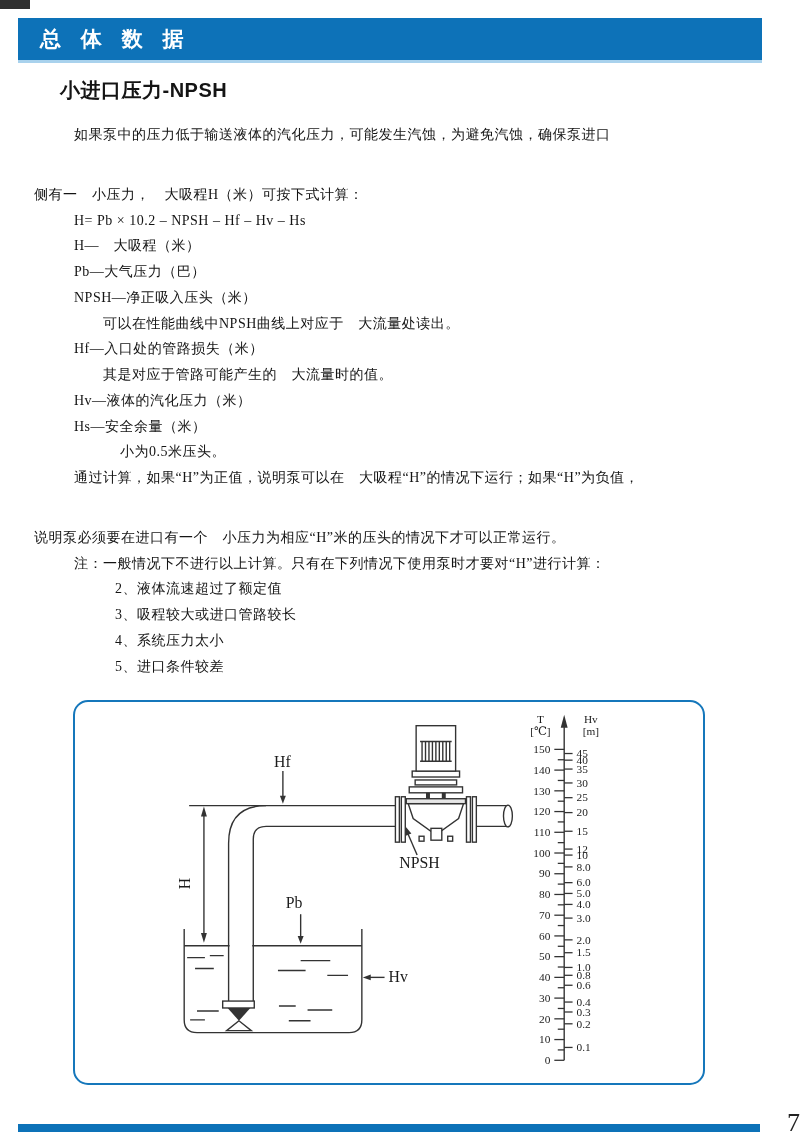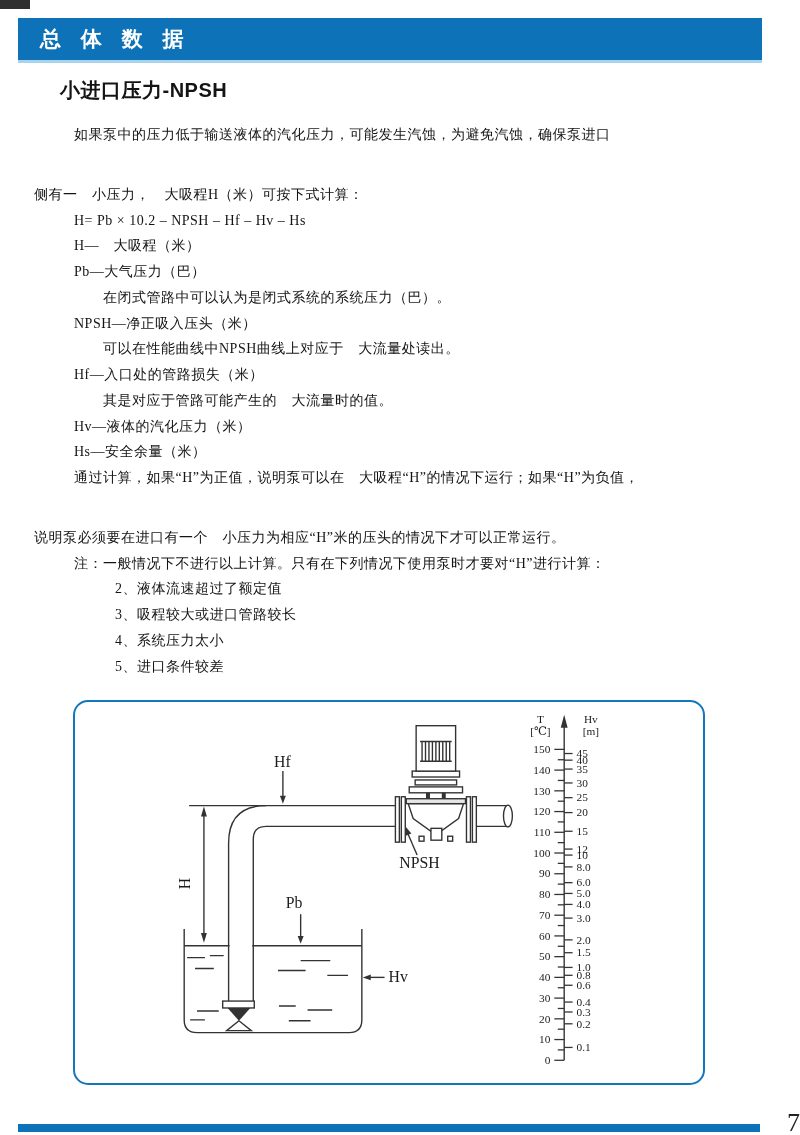--- a/index.html
+++ b/index.html
@@ -47,7 +47,6 @@
     <div class="ln i1">H= Pb × 10.2 – NPSH – Hf – Hv – Hs</div>
     <div class="ln i1">H—　大吸程（米）</div>
     <div class="ln i1">Pb—大气压力（巴）</div>
-    <div class="ln i2">在闭式管路中可以认为是闭式系统的系统压力（巴）。</div>
     <div class="ln i1">NPSH—净正吸入压头（米）</div>
     <div class="ln i2">可以在性能曲线中NPSH曲线上对应于　大流量处读出。</div>
     <div class="ln i1">Hf—入口处的管路损失（米）</div>

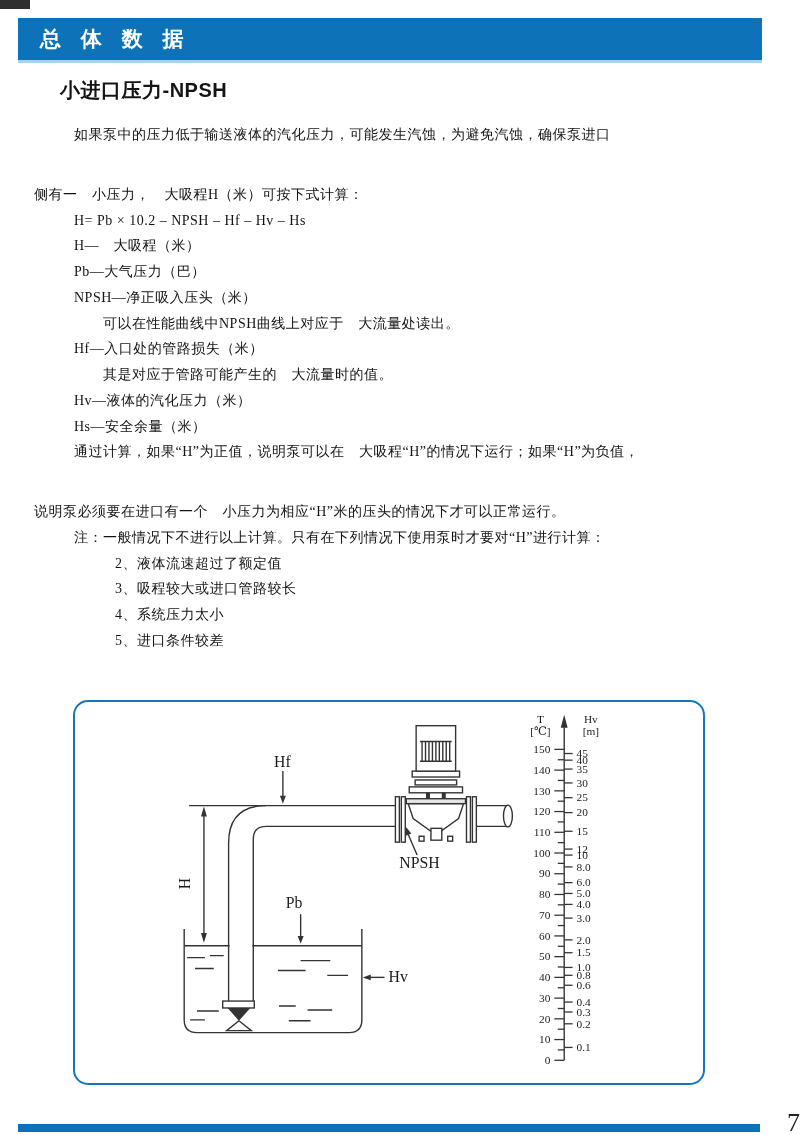--- a/index.html
+++ b/index.html
@@ -53,6 +53,7 @@
     <div class="ln i2">其是对应于管路可能产生的　大流量时的值。</div>
     <div class="ln i1">Hv—液体的汽化压力（米）</div>
     <div class="ln i1">Hs—安全余量（米）</div>
+    <div class="ln i3">小为0.5米压头。</div>
     <div class="ln i1">通过计算，如果“H”为正值，说明泵可以在　大吸程“H”的情况下运行；如果“H”为负值，</div>
     <div class="ln i0">说明泵必须要在进口有一个　小压力为相应“H”米的压头的情况下才可以正常运行。</div>
     <div class="ln i1">注：一般情况下不进行以上计算。只有在下列情况下使用泵时才要对“H”进行计算：</div>

